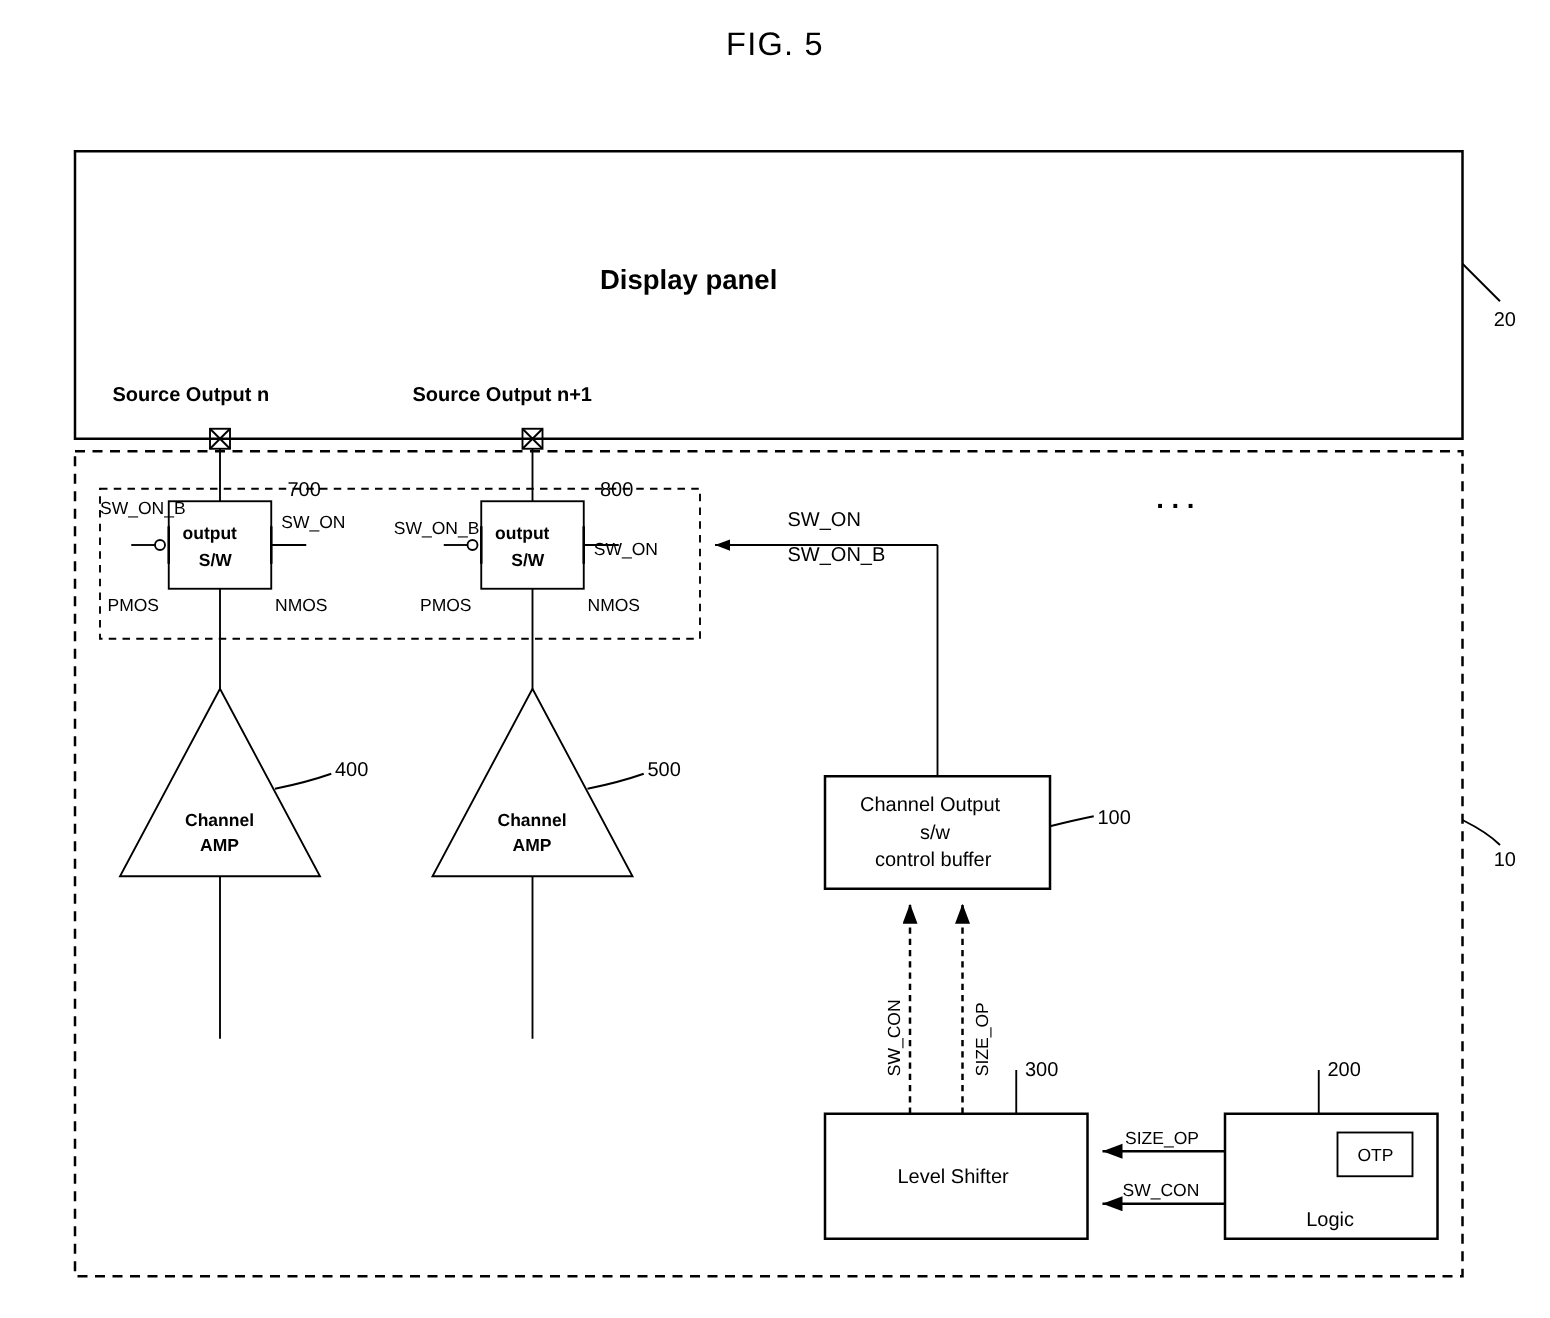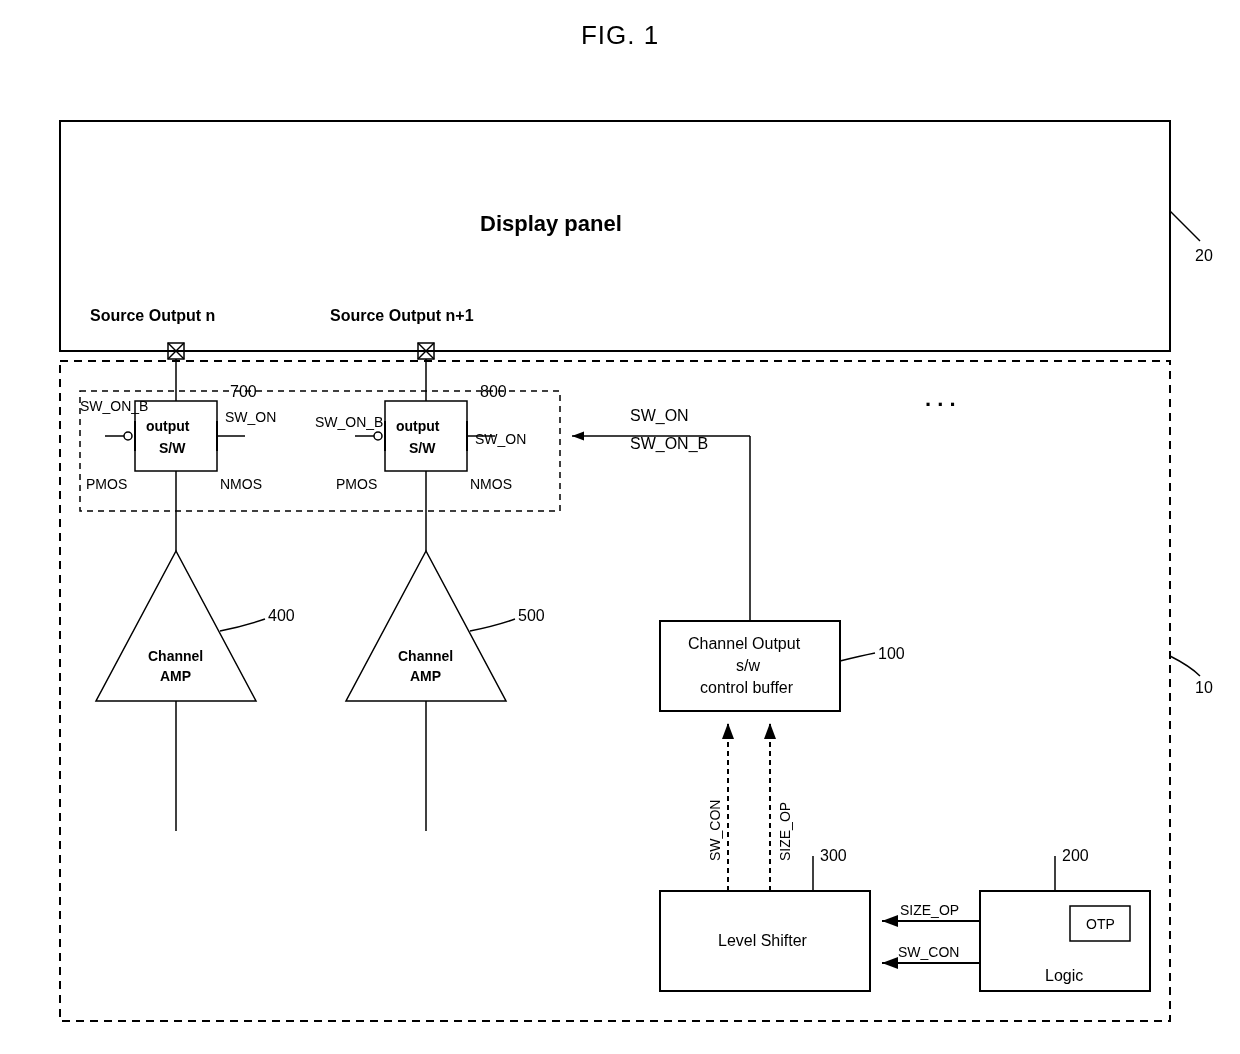--- a/index.html
+++ b/index.html
@@ -44,7 +44,7 @@
 <body>
 
 <div class="figure-wrapper">
-  <div class="fig-title">FIG. 1</div>
+  <div class="fig-title">FIG. 5</div>
 
   <svg width="1200" height="930" viewBox="0 0 1200 930">
     <defs>

